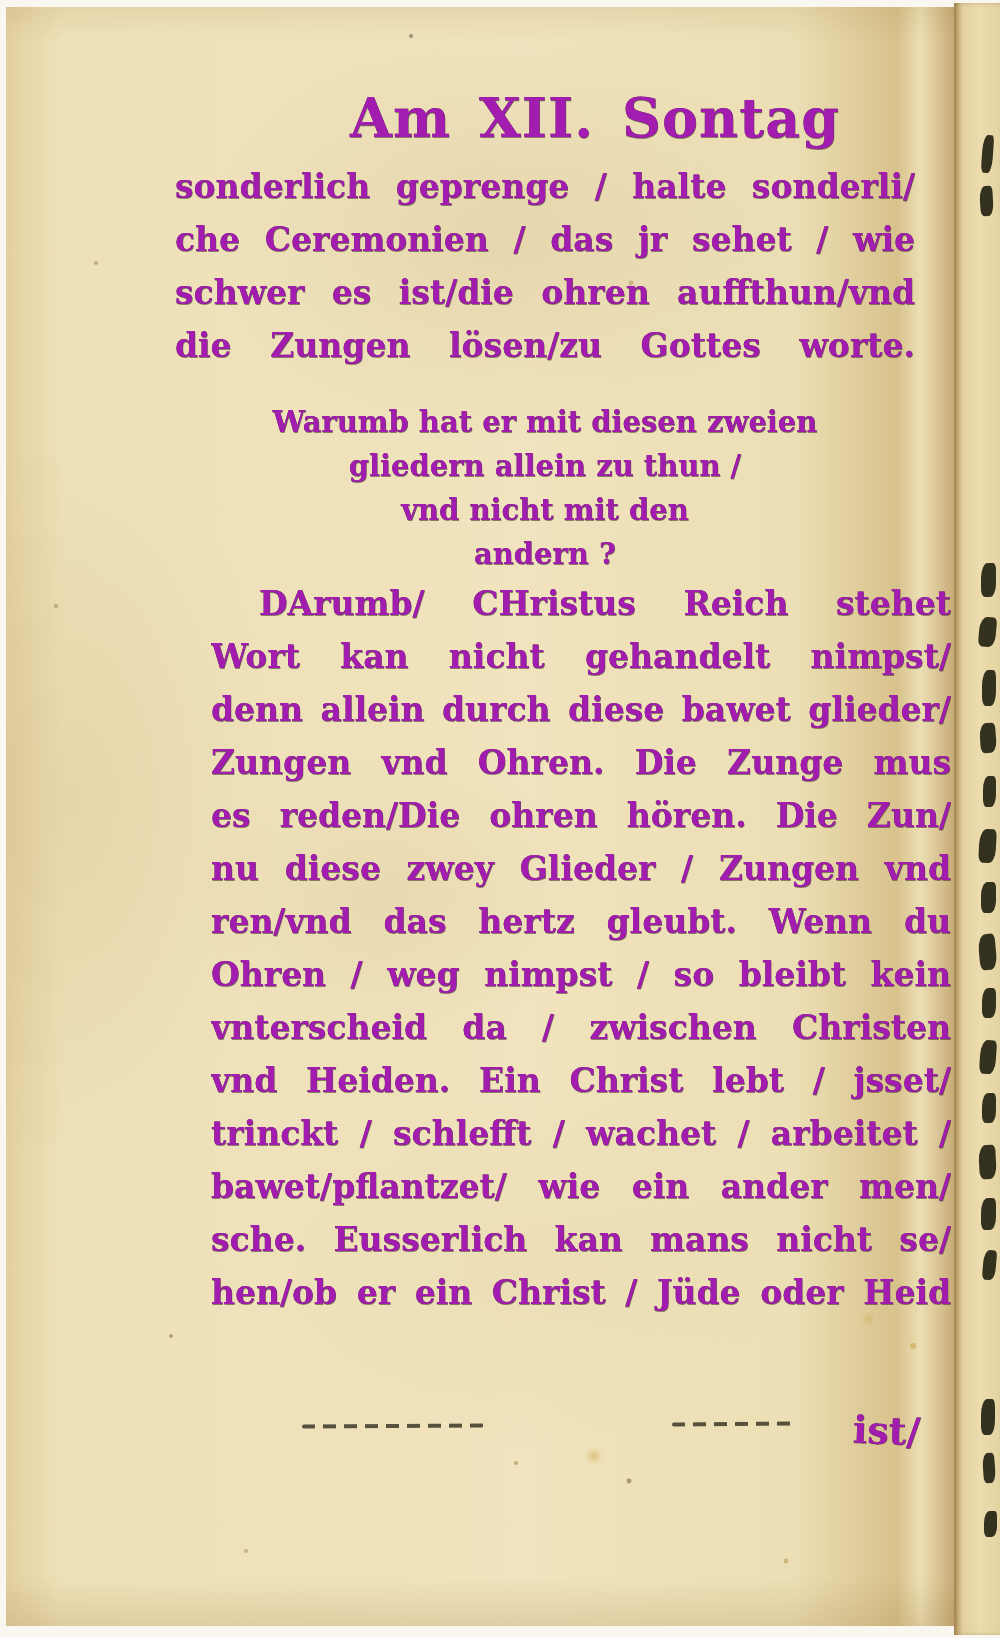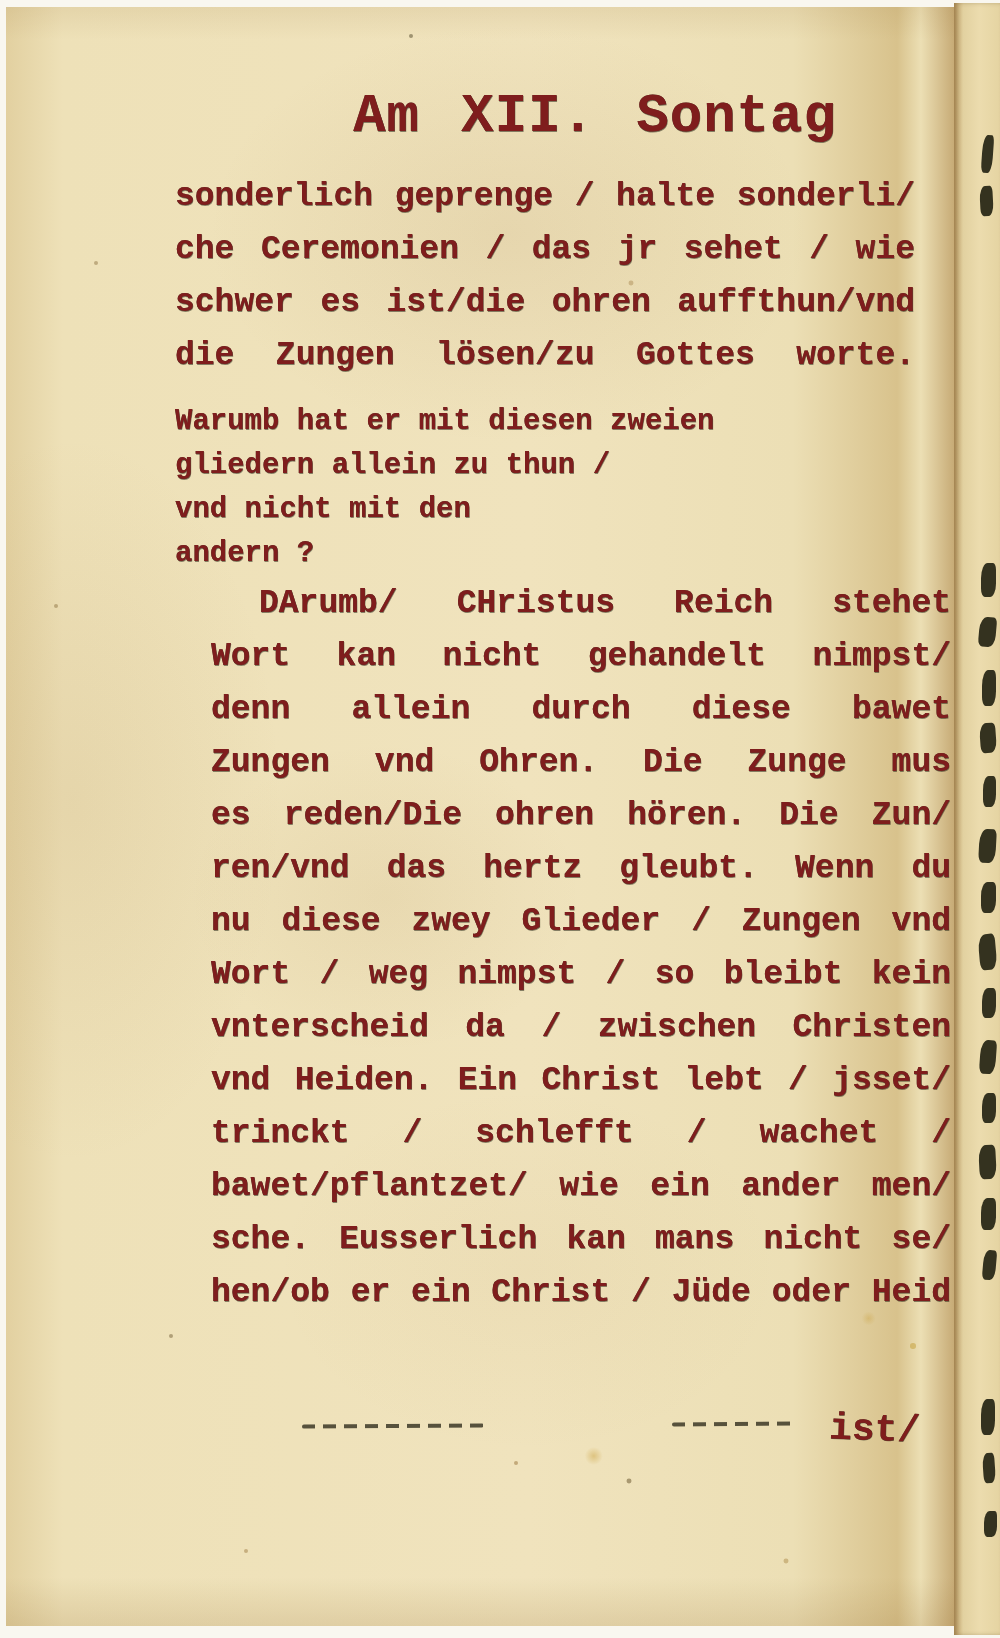--- a/index.html
+++ b/index.html
@@ -64,8 +64,7 @@
   .textblock {
     position: absolute; left: 175px; top: 86px;
     width: 740px; height: 1500px;
-    color: #7f1d1d;
-    font-family: Liberation Mono, monospace;
+    color: #a21caf;
   }
   .ink { text-shadow: 0.5px 0.5px 0 rgba(45,43,28,0.55), 0 0 0.5px rgba(45,43,28,0.8); }
 

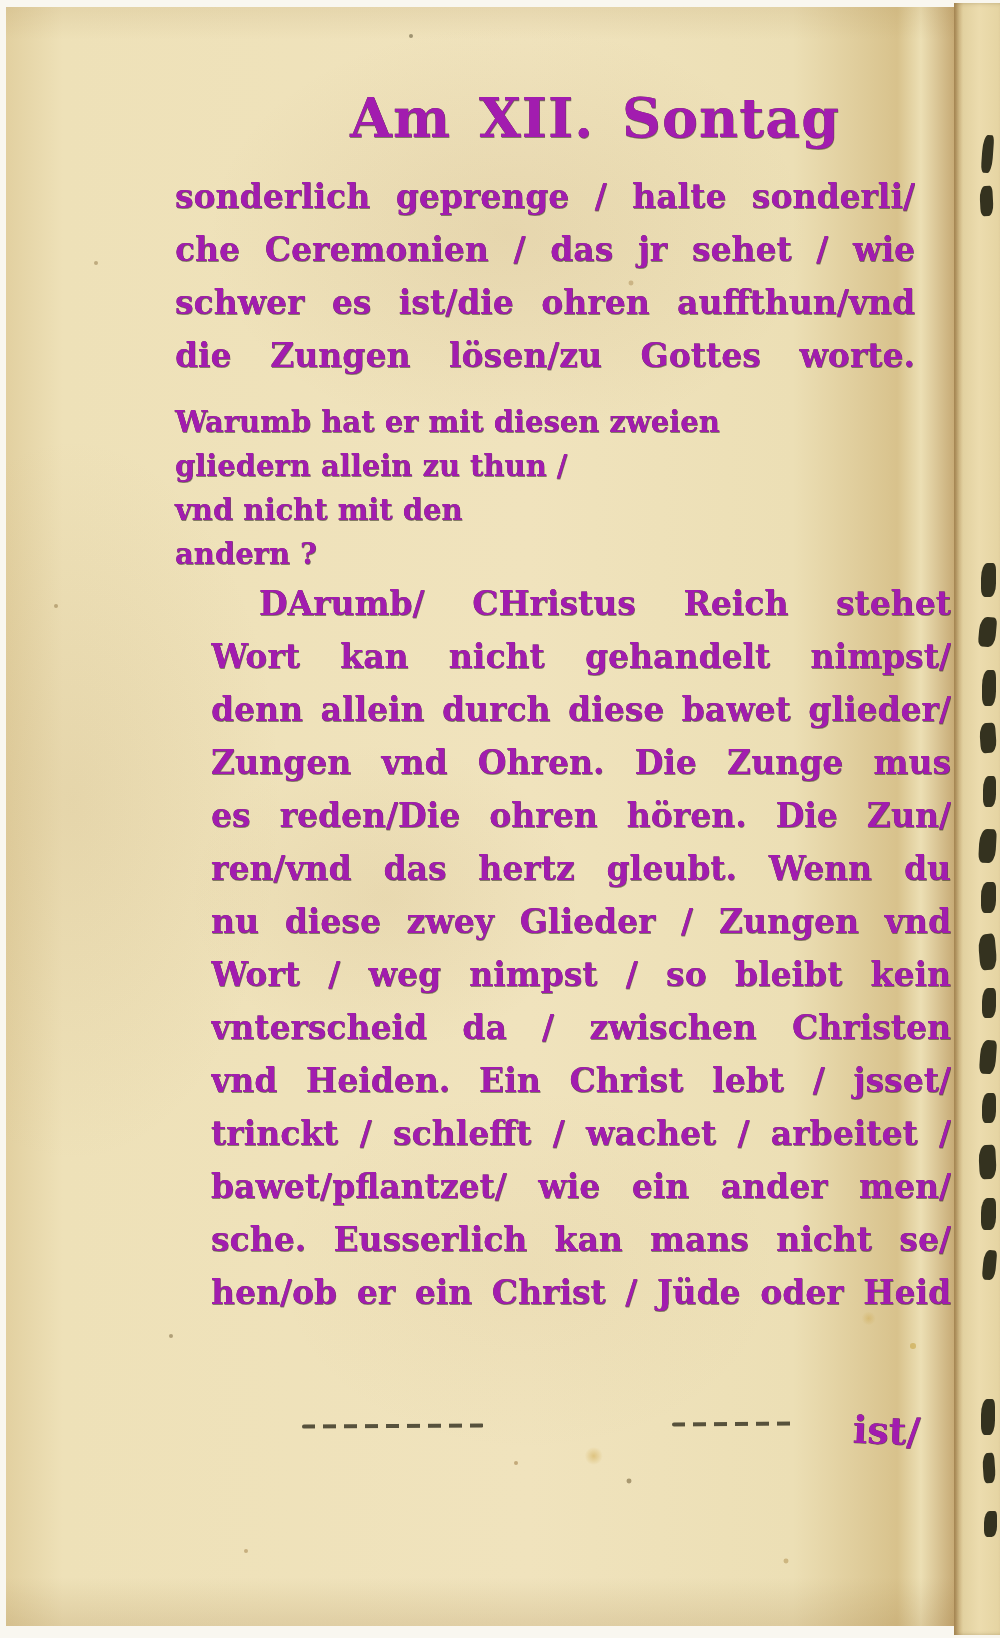--- a/index.html
+++ b/index.html
@@ -78,7 +78,7 @@
   }
 
   .block { position: absolute; left: 0; width: 100%; }
-  .para1 { top: 84px; }
+  .para1 { top: 74px; }
   .question { top: 314px; font-size: 29px; font-weight: bold; }
   .question .qline { height: 44px; line-height: 44px; }
   .para2 { top: 491px; margin-left: 36px; }

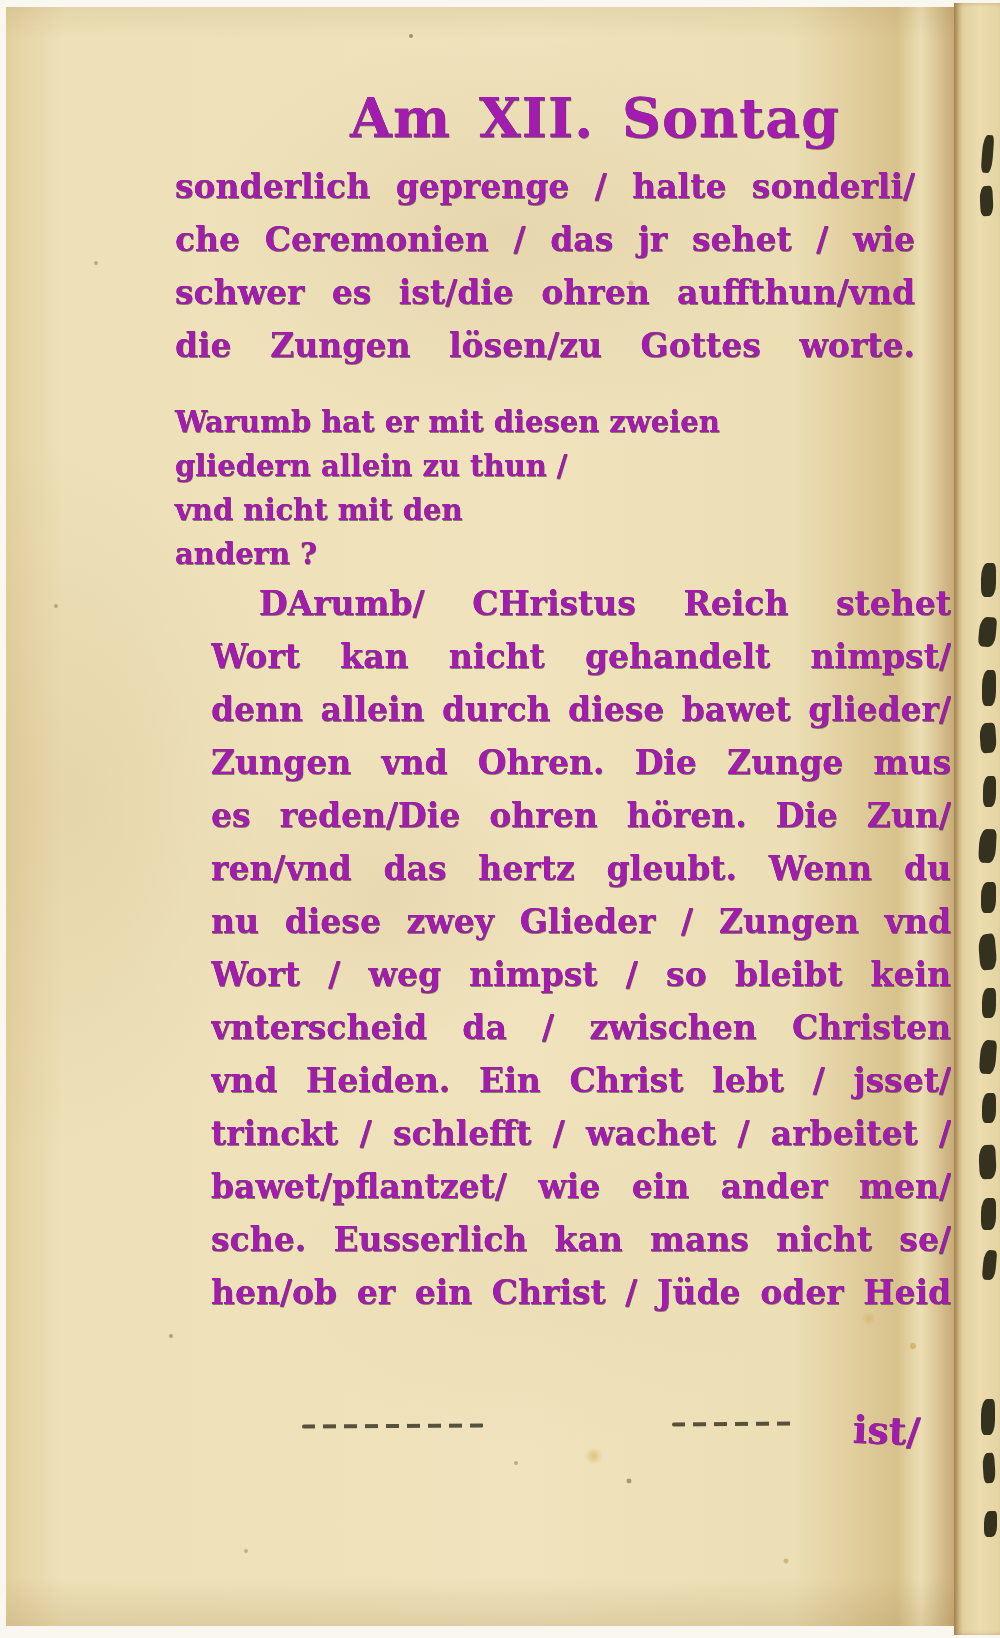--- a/index.html
+++ b/index.html
@@ -79,7 +79,7 @@
 
   .block { position: absolute; left: 0; width: 100%; }
   .para1 { top: 74px; }
-  .question { top: 314px; font-size: 29px; font-weight: bold; }
+  .question { top: 314px; text-align: center; font-size: 29px; font-weight: bold; }
   .question .qline { height: 44px; line-height: 44px; }
   .para2 { top: 491px; margin-left: 36px; }
 

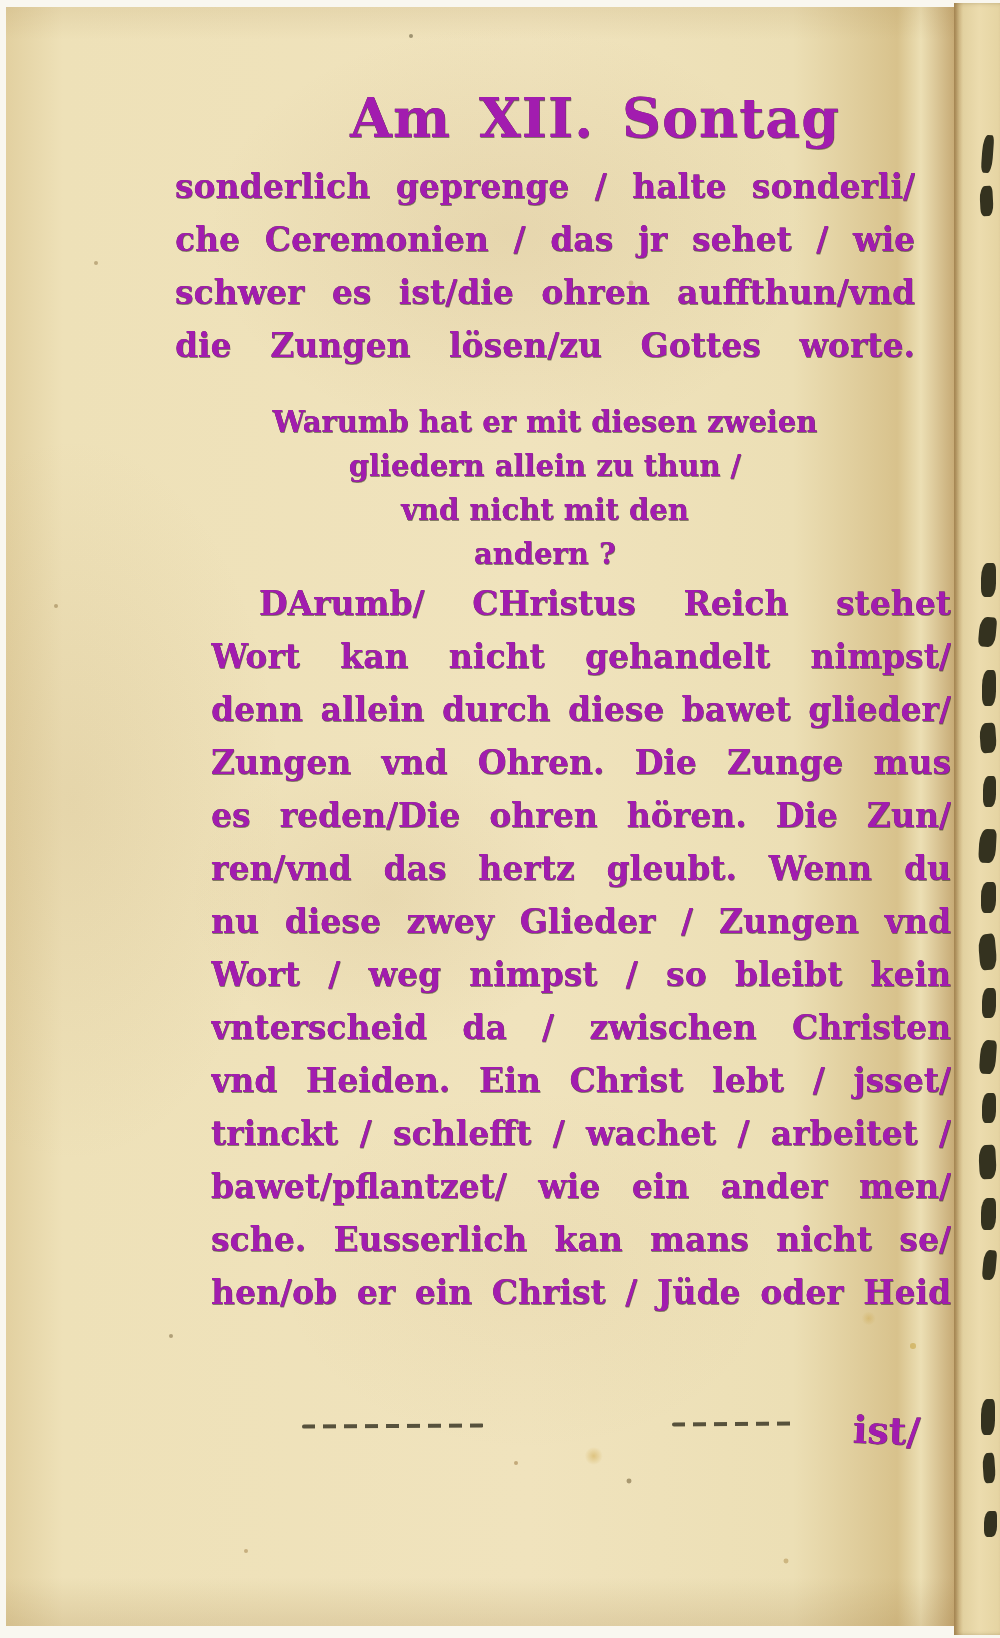--- a/index.html
+++ b/index.html
@@ -165,8 +165,8 @@
     <div class="jline">denn allein durch diese bawet glieder/</div>
     <div class="jline">Zungen vnd Ohren. Die Zunge mus</div>
     <div class="jline">es reden/Die ohren hören. Die Zun/</div>
+    <div class="jline">nu diese zwey Glieder / Zungen vnd</div>
     <div class="jline">ren/vnd das hertz gleubt. Wenn du</div>
-    <div class="jline">nu diese zwey Glieder / Zungen vnd</div>
     <div class="jline">Wort / weg nimpst / so bleibt kein</div>
     <div class="jline">vnterscheid da / zwischen Christen</div>
     <div class="jline">vnd Heiden. Ein Christ lebt / jsset/</div>

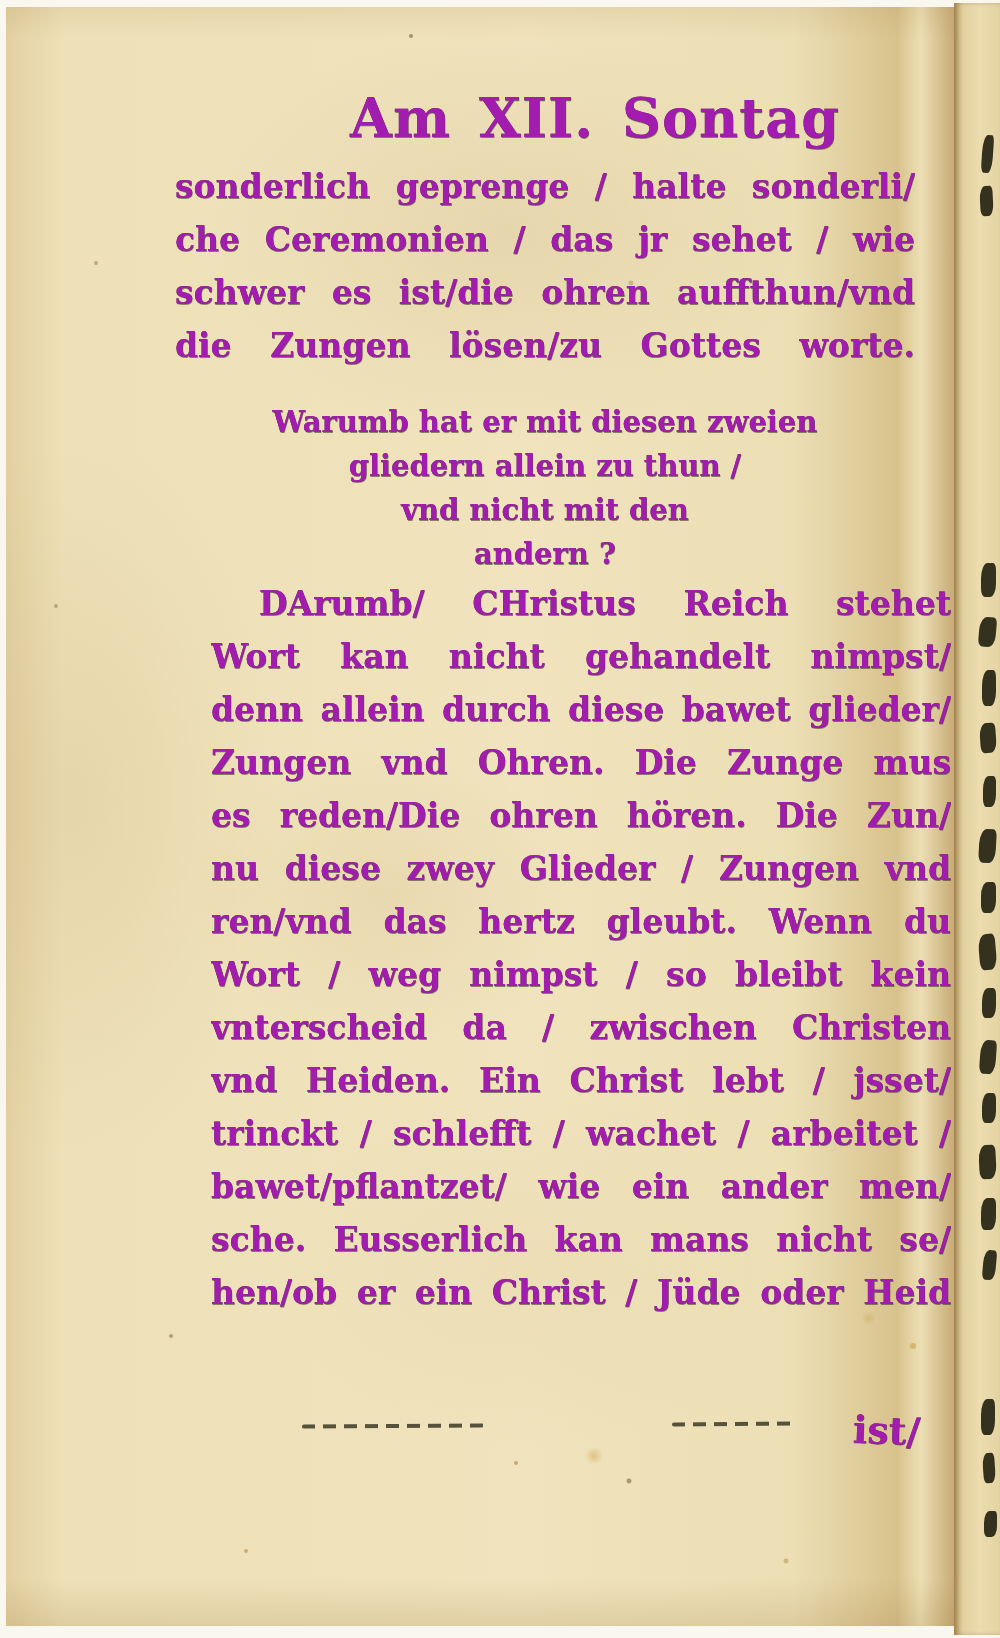--- a/index.html
+++ b/index.html
@@ -167,7 +167,7 @@
     <div class="jline">es reden/Die ohren hören. Die Zun/</div>
     <div class="jline">nu diese zwey Glieder / Zungen vnd</div>
     <div class="jline">ren/vnd das hertz gleubt. Wenn du</div>
-    <div class="jline">Wort / weg nimpst / so bleibt kein</div>
+    <div class="jline">Ohren / weg nimpst / so bleibt kein</div>
     <div class="jline">vnterscheid da / zwischen Christen</div>
     <div class="jline">vnd Heiden. Ein Christ lebt / jsset/</div>
     <div class="jline">trinckt / schlefft / wachet / arbeitet /</div>

